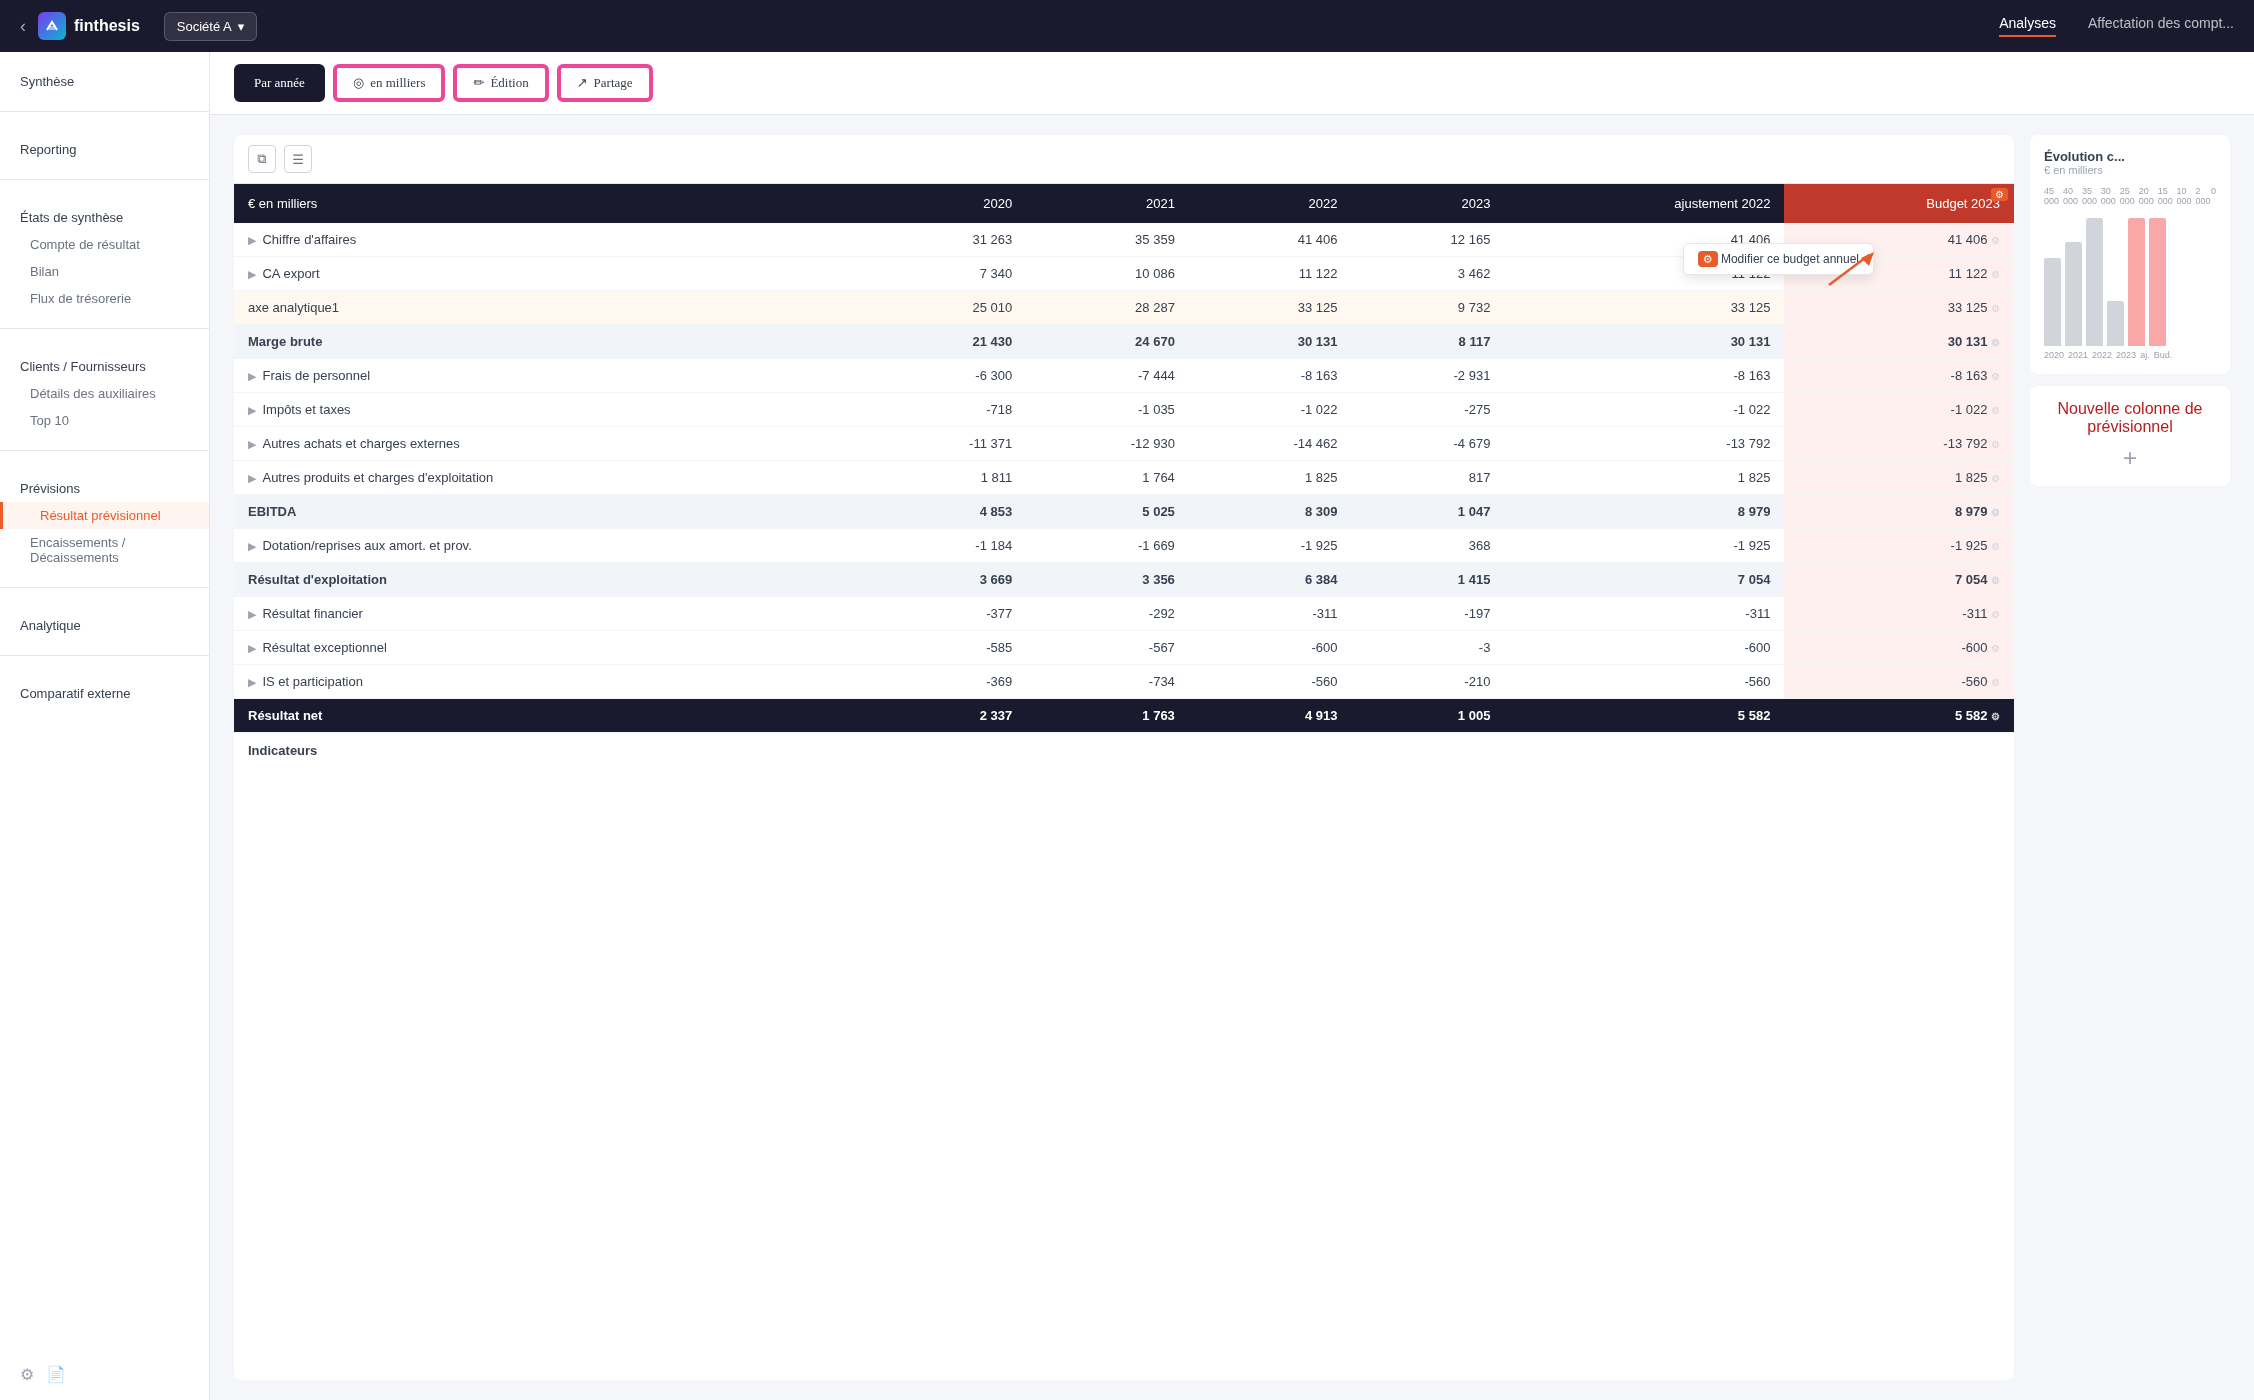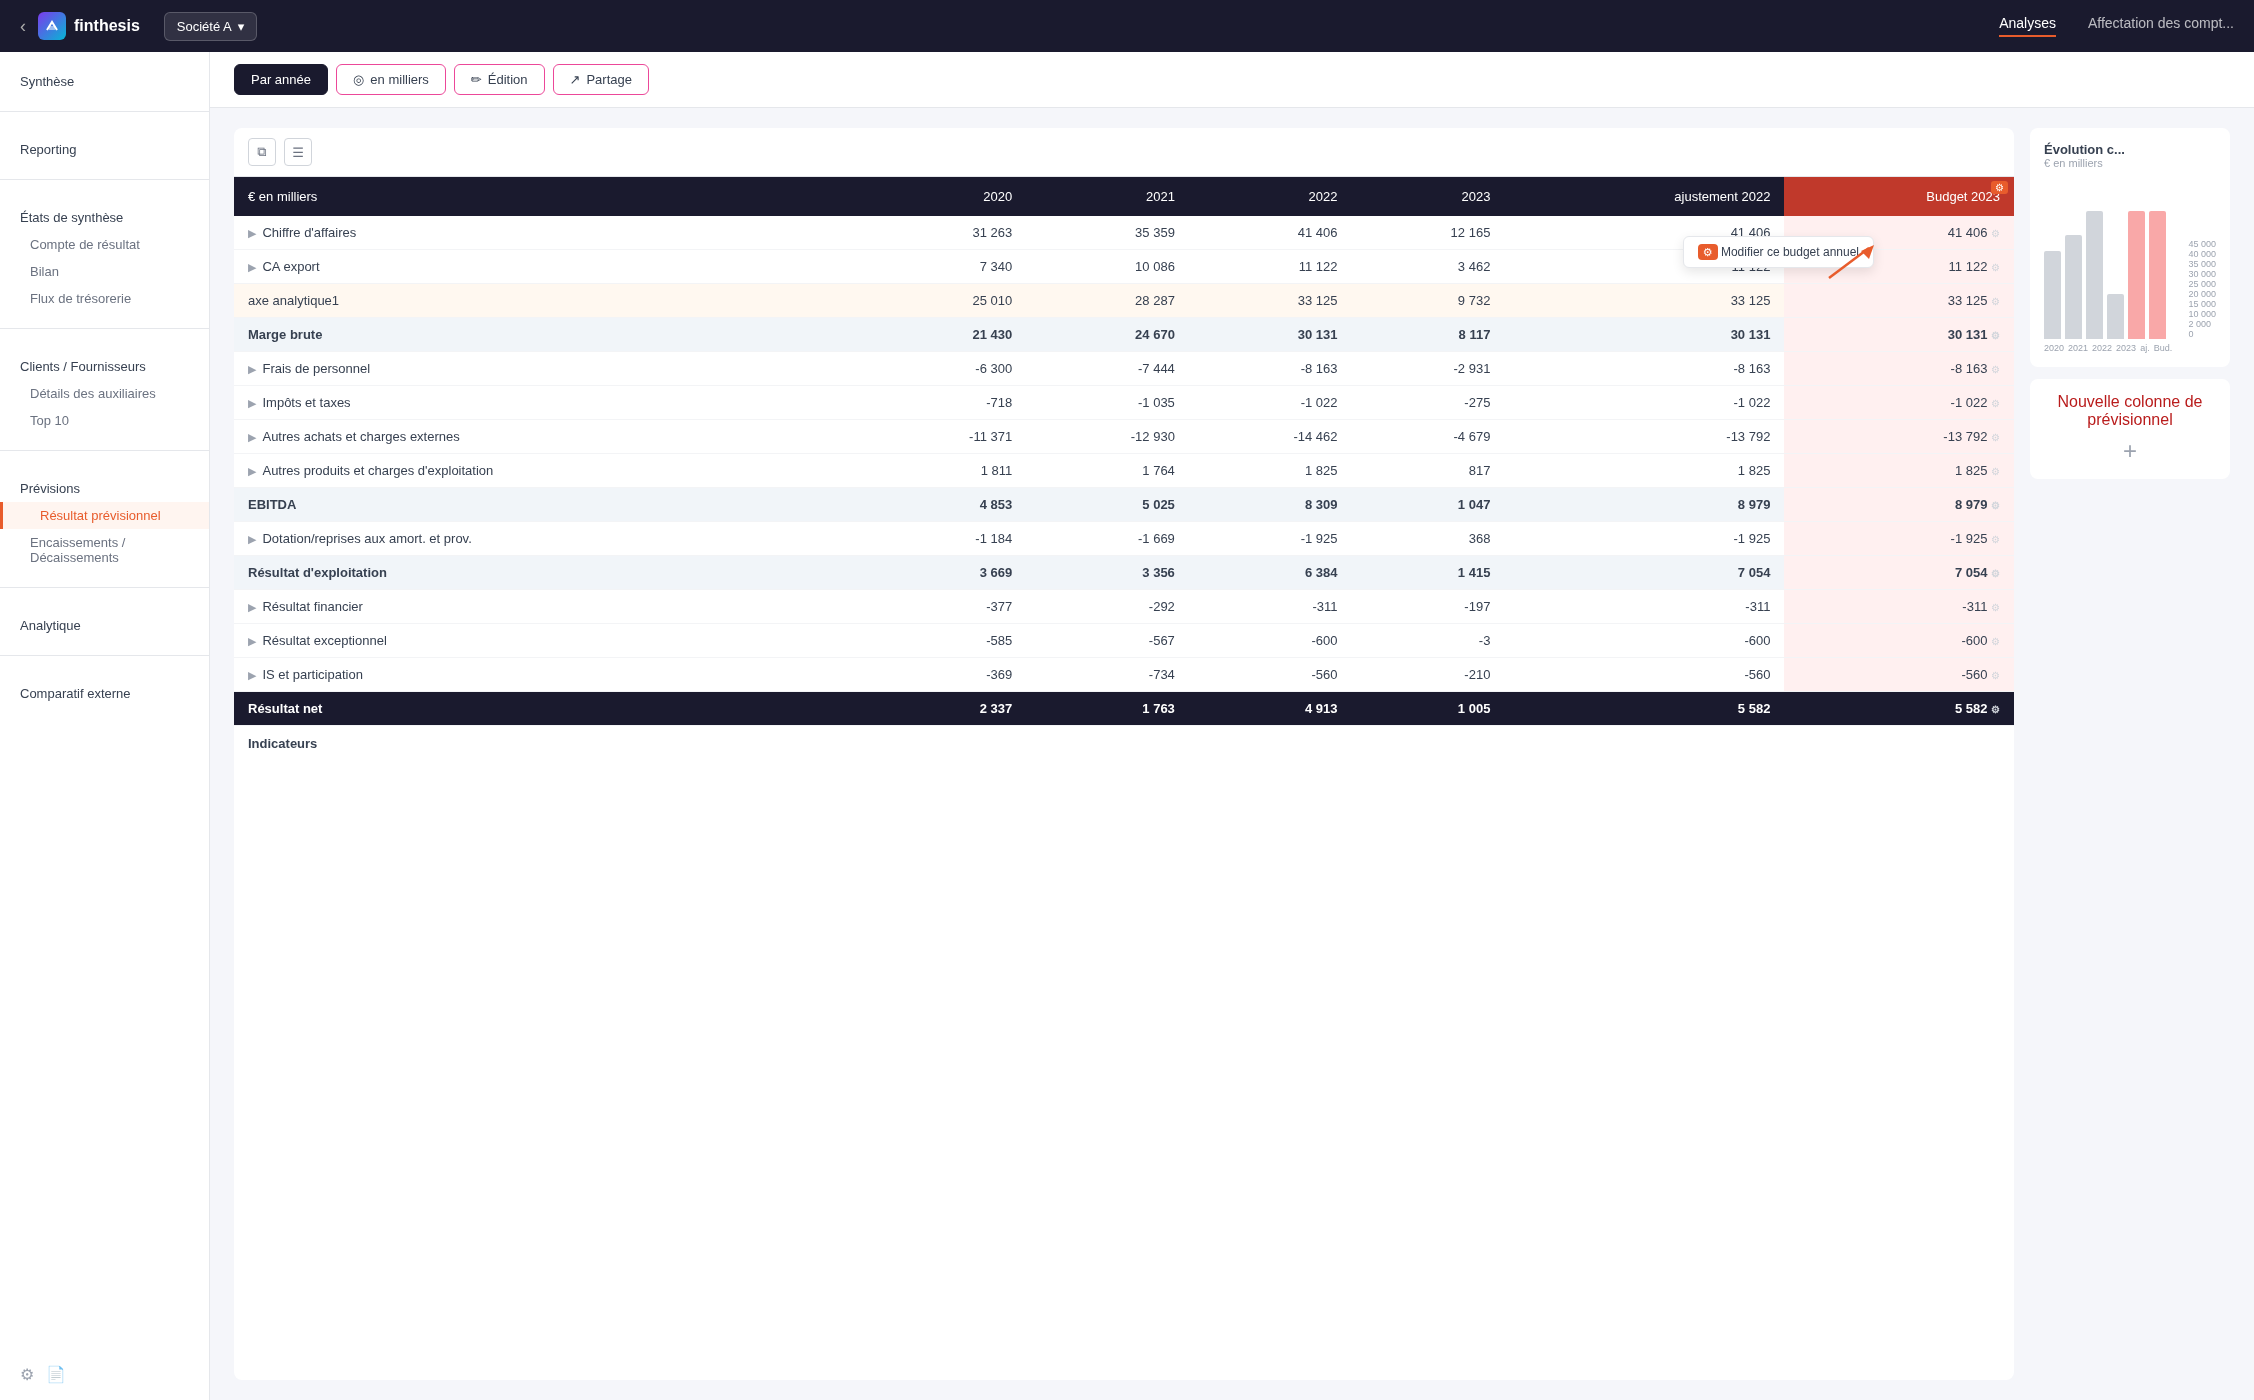--- a/index.html
+++ b/index.html
@@ -88,7 +88,7 @@
     .toolbar-btn {
       padding: 7px 16px;
       border-radius: 6px;
-      border: 1px solid #ec4899;
+      border: 4px solid #ec4899;
       background: white;
       font-size: 13px;
       color: #374151;
@@ -96,6 +96,7 @@
       display: flex;
       align-items: center;
       gap: 6px;
+      font-family: Liberation Serif, serif;
     }
     .toolbar-btn.active { background: #1a1a2e; color: white; border-color: #1a1a2e; }
 

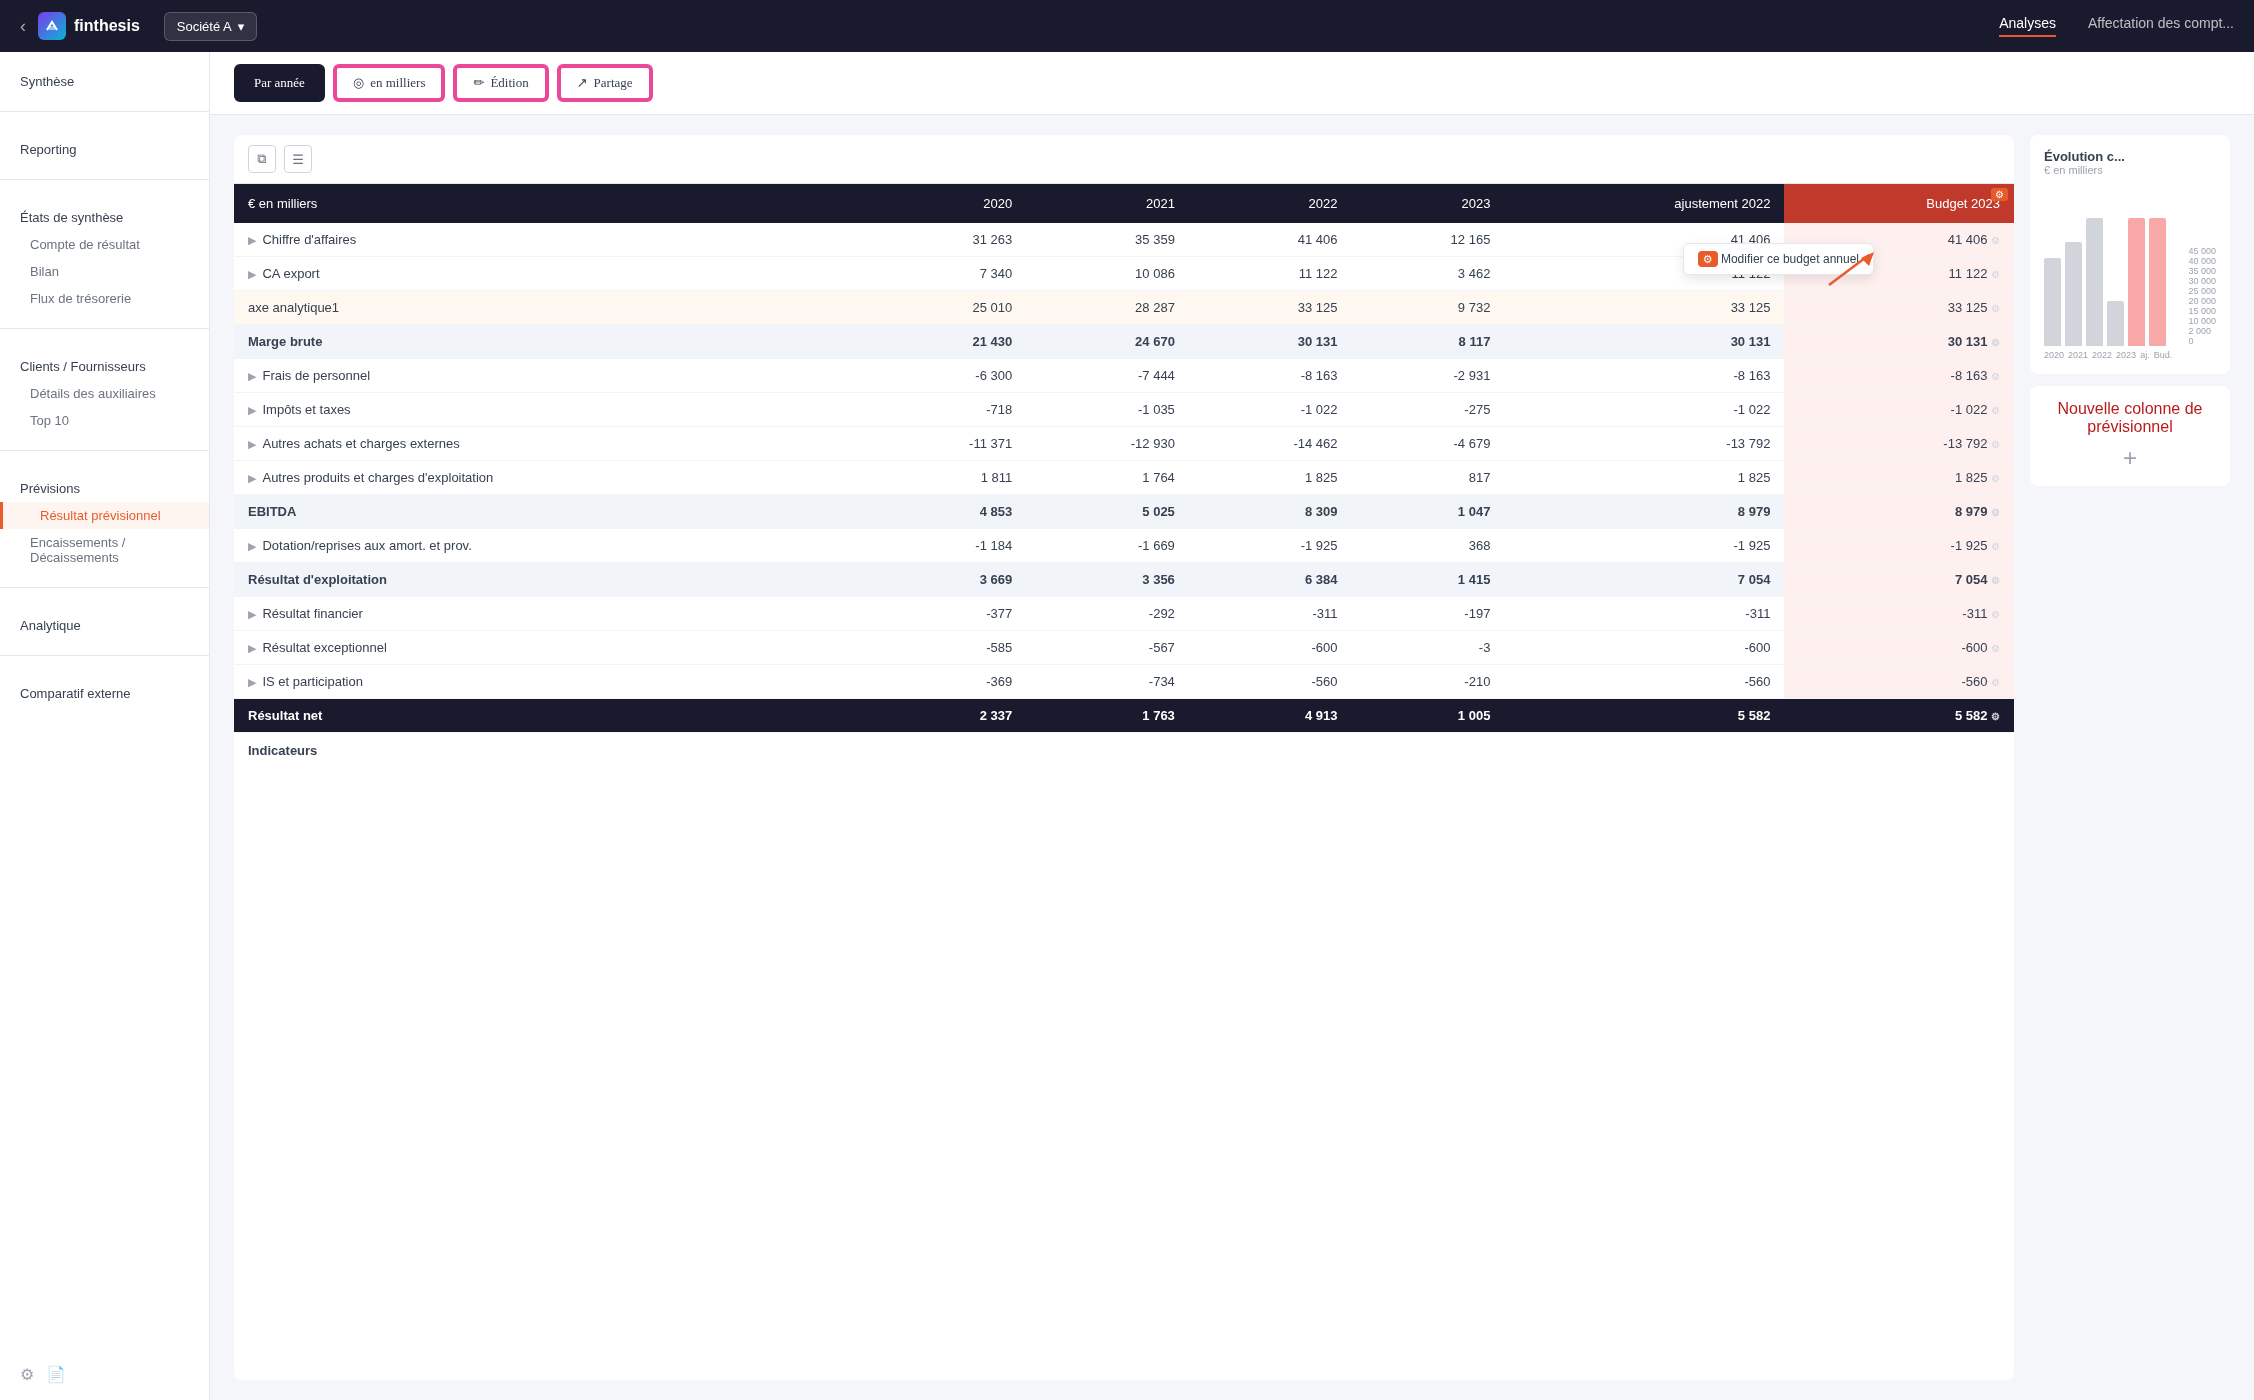--- a/index.html
+++ b/index.html
@@ -469,7 +469,7 @@
               <div style="background:#f9a8a8;border-radius:2px 2px 0 0;flex:1;height:80%;"></div>
               <div style="background:#f9a8a8;border-radius:2px 2px 0 0;flex:1;height:80%;"></div>
             </div>
-            <div style="position:absolute;right:0;top:0;height:160px;display:flex;flex-direction:column;justify-content:flex-end;">
+            <div style="position:absolute;right:0;top:0;height:160px;display:flex;flex-direction:row;justify-content:flex-start;">
               <span style="font-size:9px;color:#9ca3af;">45 000</span>
               <span style="font-size:9px;color:#9ca3af;">40 000</span>
               <span style="font-size:9px;color:#9ca3af;">35 000</span>

